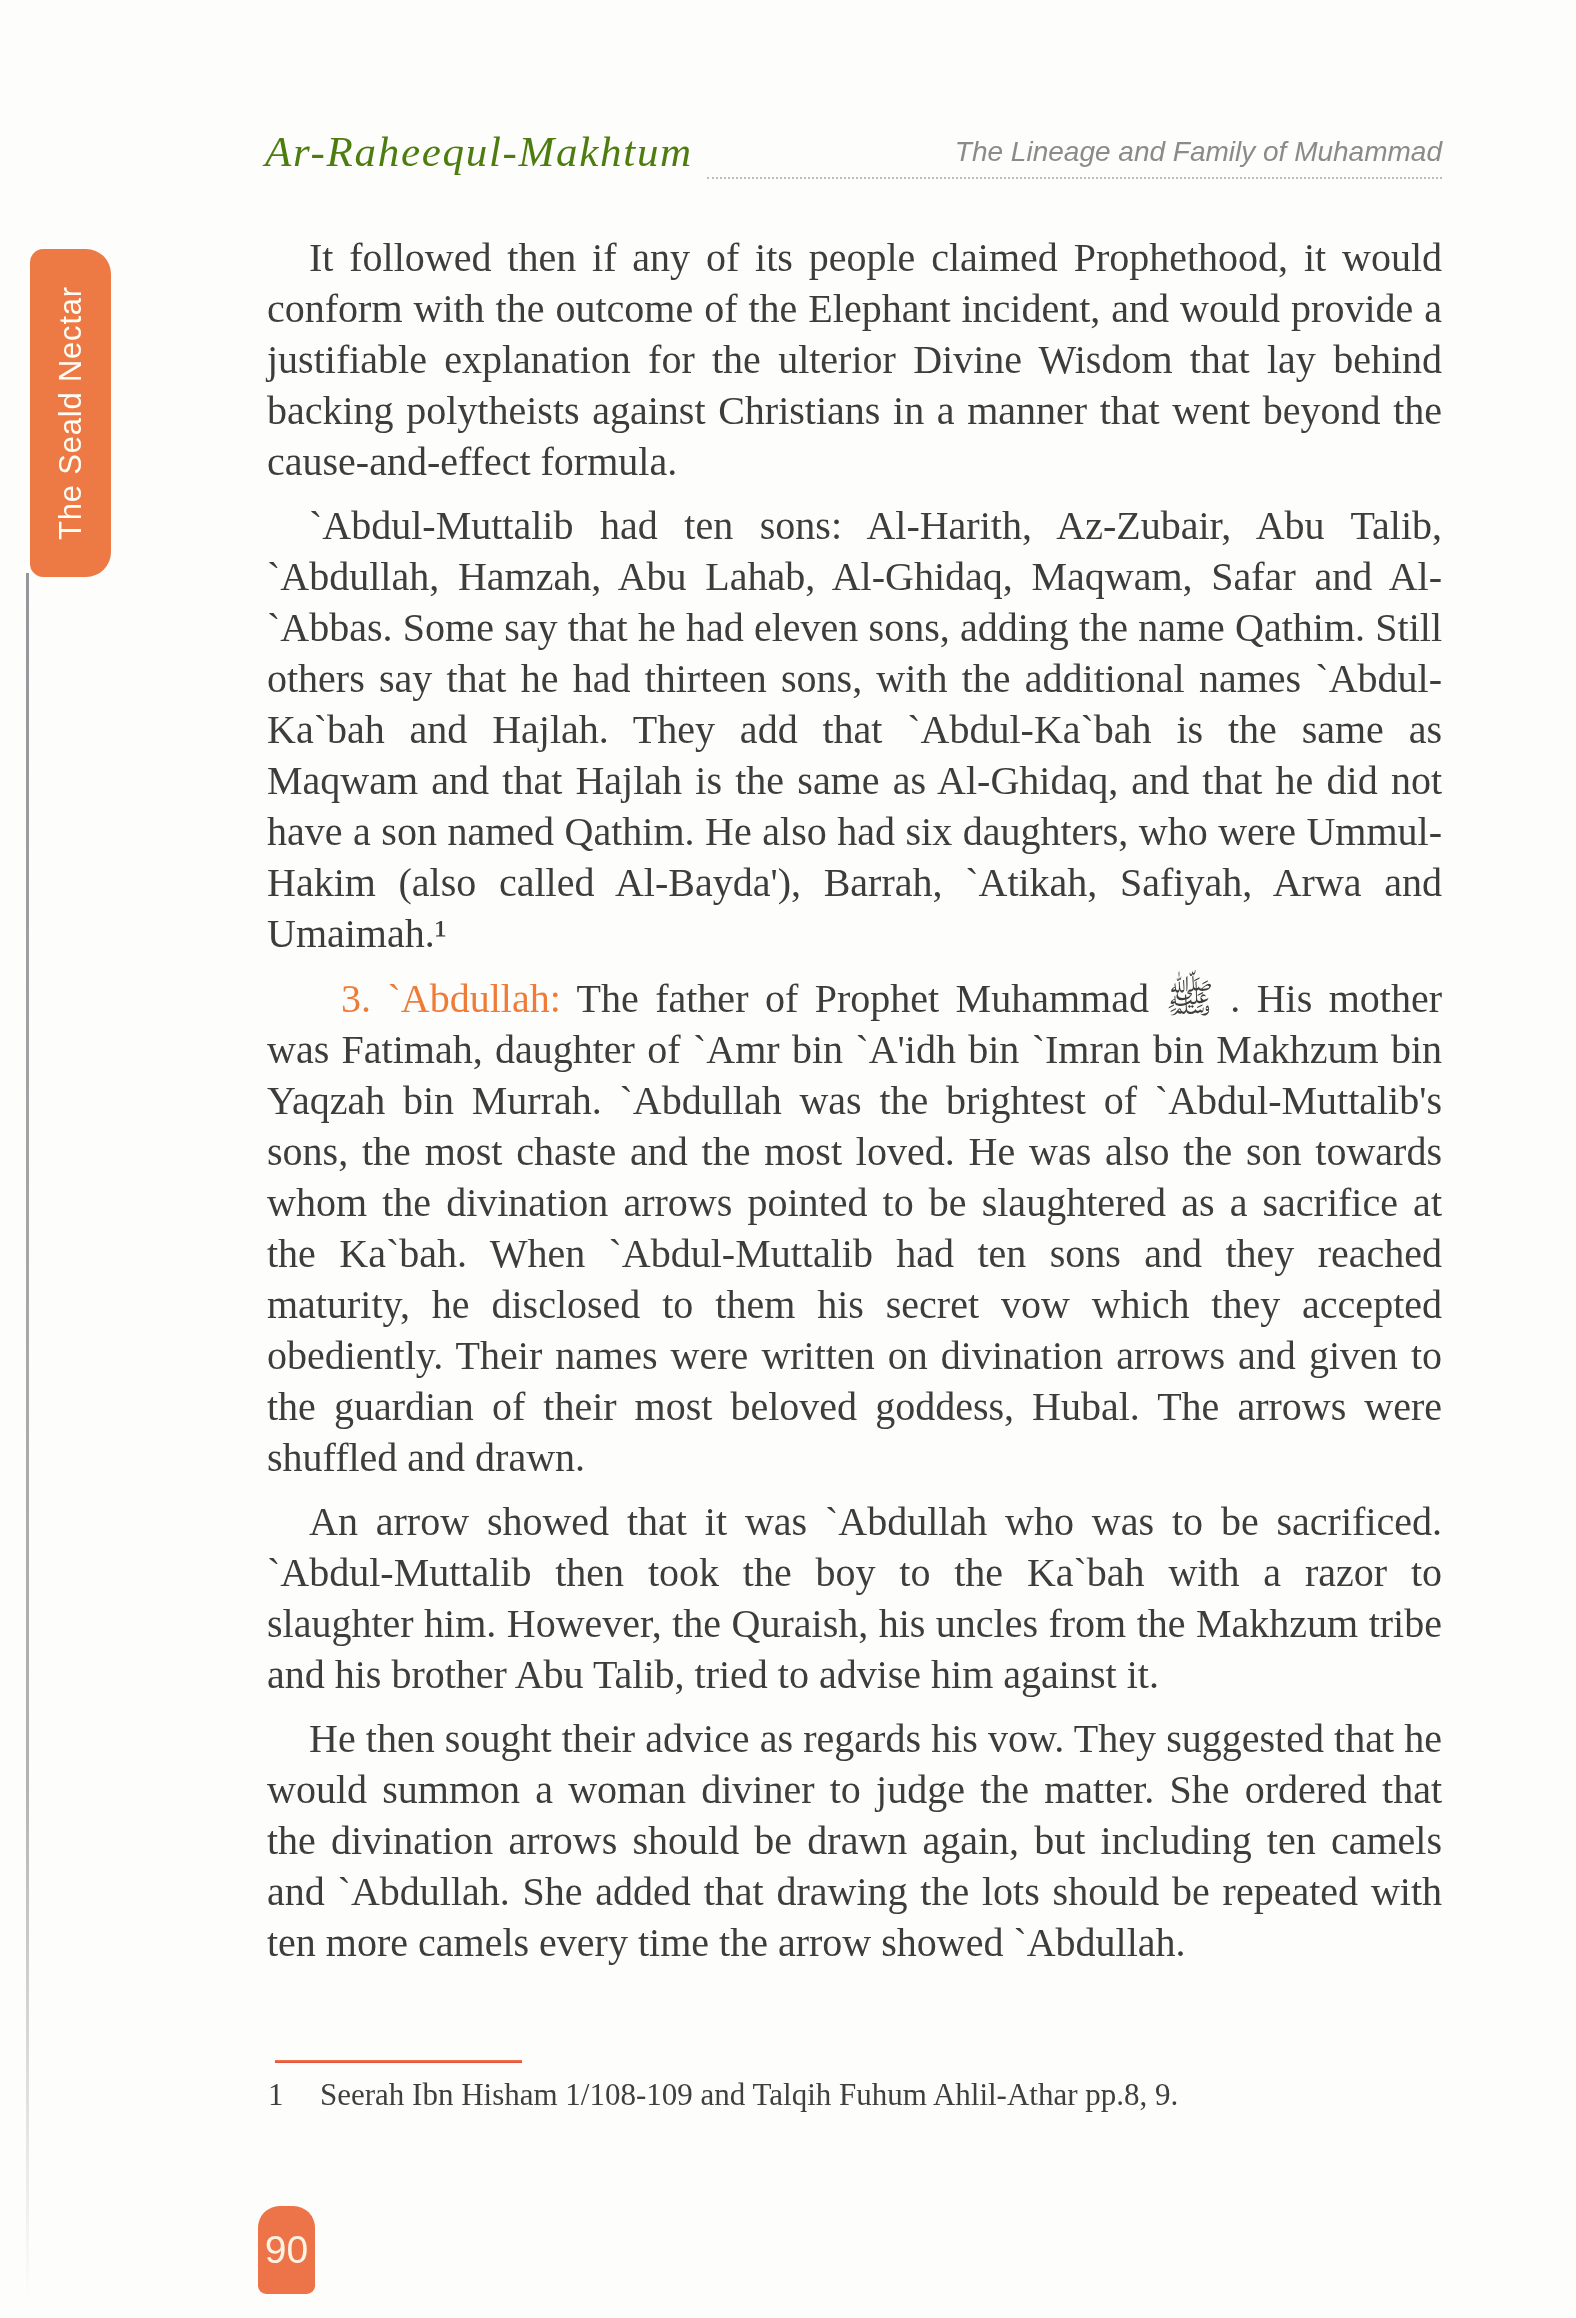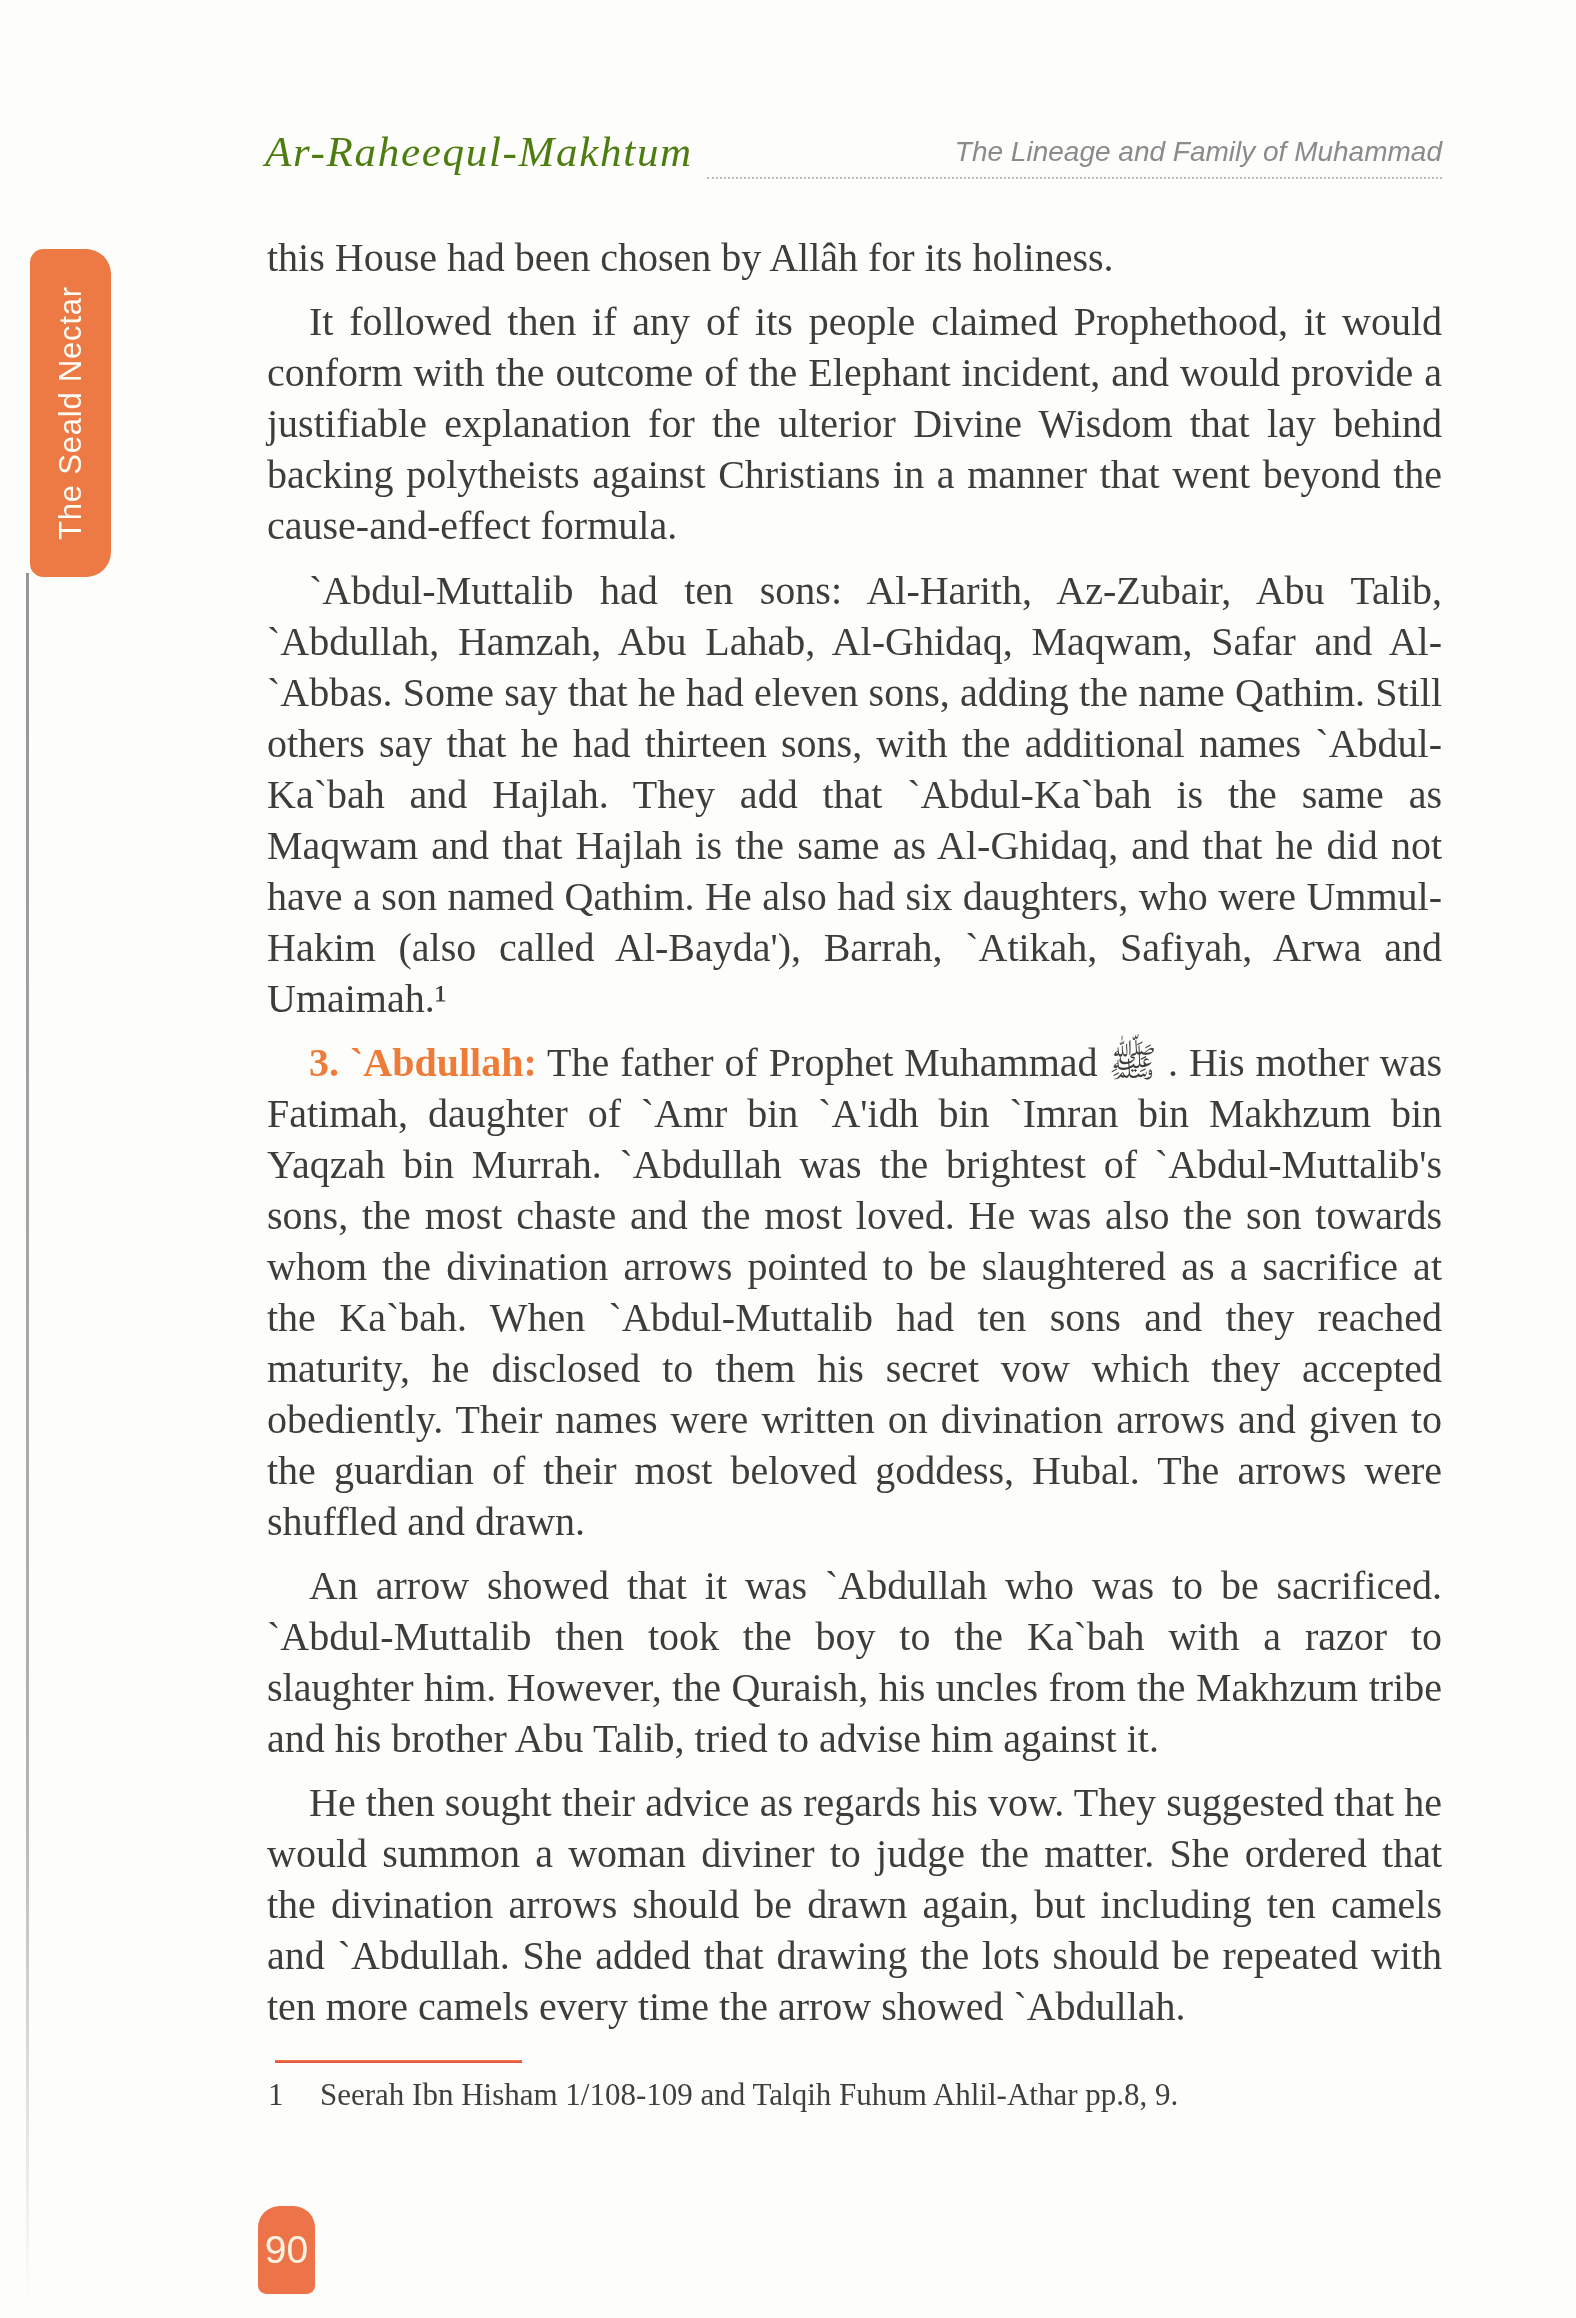--- a/index.html
+++ b/index.html
@@ -89,7 +89,6 @@
   <div class="chapter-title">The Lineage and Family of Muhammad</div>
 
   <div class="body-text">
-    <p>this House had been chosen by Allâh for its holiness.</p>
     <p class="indent">It followed then if any of its people claimed Prophethood, it would conform with the outcome of the Elephant incident, and would provide a justifiable explanation for the ulterior Divine Wisdom that lay behind backing polytheists against Christians in a manner that went beyond the cause-and-effect formula.</p>
     <p class="indent">`Abdul-Muttalib had ten sons: Al-Harith, Az-Zubair, Abu Talib, `Abdullah, Hamzah, Abu Lahab, Al-Ghidaq, Maqwam, Safar and Al-`Abbas. Some say that he had eleven sons, adding the name Qathim. Still others say that he had thirteen sons, with the additional names `Abdul-Ka`bah and Hajlah. They add that `Abdul-Ka`bah is the same as Maqwam and that Hajlah is the same as Al-Ghidaq, and that he did not have a son named Qathim. He also had six daughters, who were Ummul-Hakim (also called Al-Bayda'), Barrah, `Atikah, Safiyah, Arwa and Umaimah.¹</p>
     <p class="indent"><span class="section-lead">3. `Abdullah:</span><span> The father of Prophet Muhammad ﷺ . His mother was Fatimah, daughter of `Amr bin `A'idh bin `Imran bin Makhzum bin Yaqzah bin Murrah. `Abdullah was the brightest of `Abdul-Muttalib's sons, the most chaste and the most loved. He was also the son towards whom the divination arrows pointed to be slaughtered as a sacrifice at the Ka`bah. When `Abdul-Muttalib had ten sons and they reached maturity, he disclosed to them his secret vow which they accepted obediently. Their names were written on divination arrows and given to the guardian of their most beloved goddess, Hubal. The arrows were shuffled and drawn.</span></p>

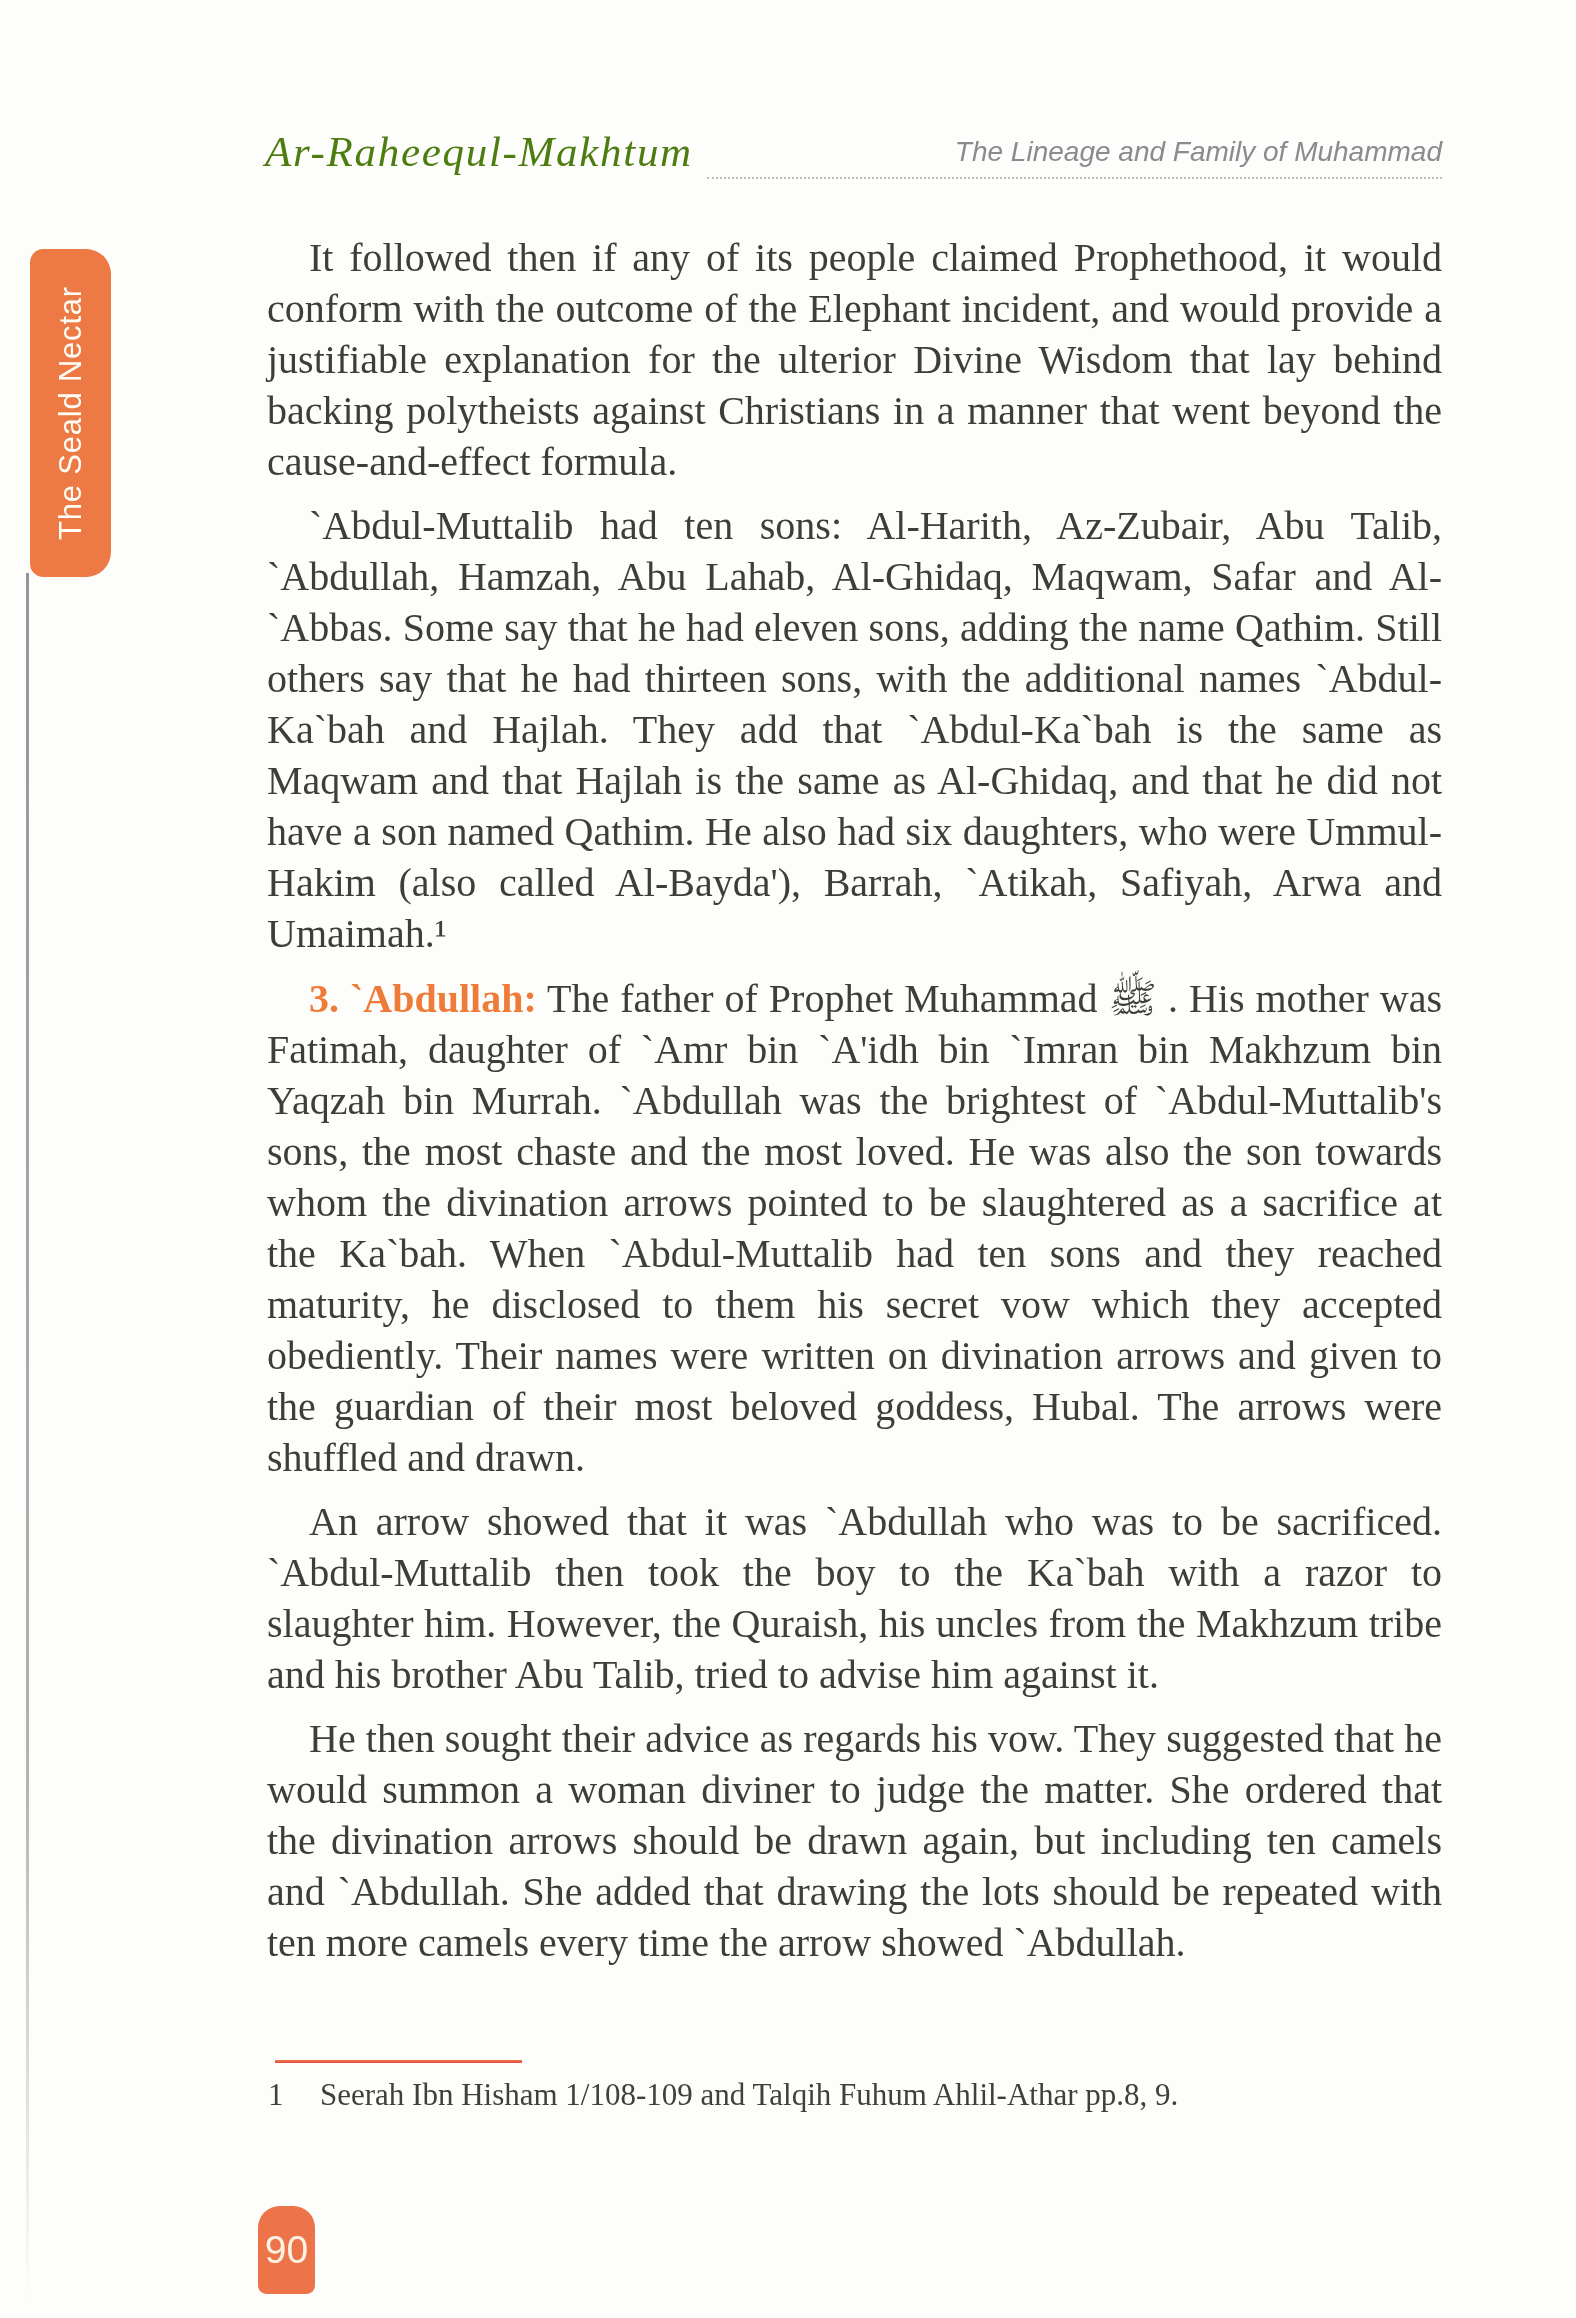--- a/index.html
+++ b/index.html
@@ -51,7 +51,7 @@
   }
   .body-text p{margin:0 0 13.3px 0;}
   .body-text p.indent{text-indent:42px;}
-  .section-lead{color:#ee7c38;font-weight:bold;}
+  .section-lead{color:#ee7c38;font-weight:normal;margin-left:32px;}
   
   .footnote-rule{
     position:absolute;left:275px;top:2060px;width:247px;height:3.3px;

